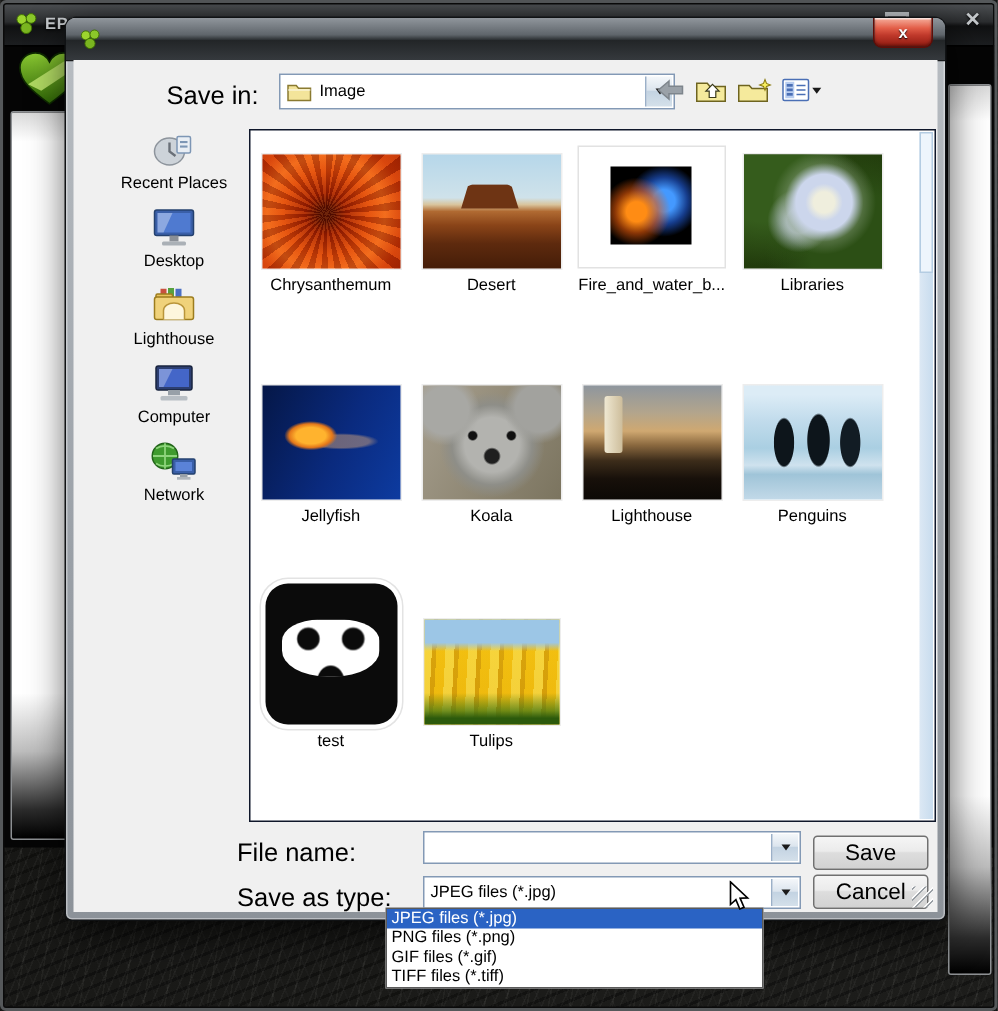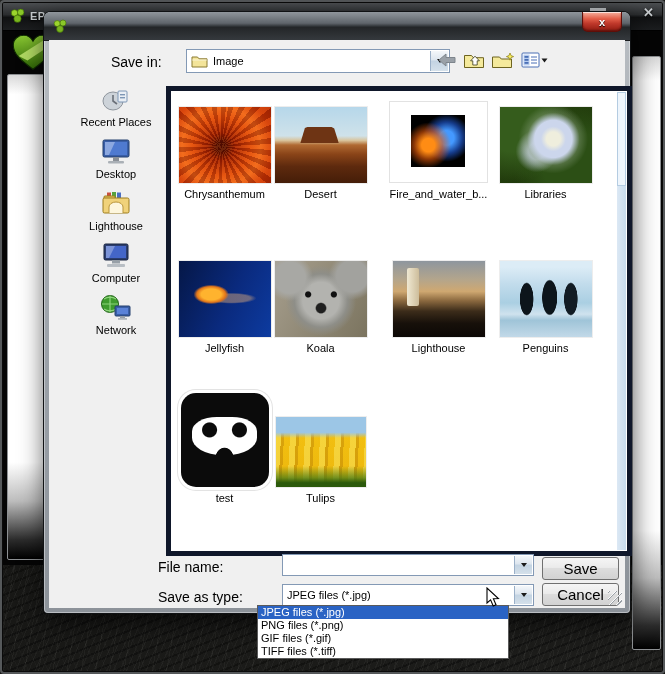--- a/index.html
+++ b/index.html
@@ -46,7 +46,7 @@
     box-shadow:inset 0 1px 0 rgba(255,255,255,.65), inset 0 -1px 2px rgba(0,0,0,.35);
     color:#fff;font-size:11px;font-weight:bold;text-shadow:0 1px 1px #000;cursor:default;}
   .dlg-client{position:absolute;left:5px;top:28px;right:5px;bottom:5px;background:#f0f0f0;}
-  .lbl{position:absolute;font-size:14px;color:#000;}
+  .lbl{position:absolute;font-size:17px;color:#000;}
   
   .combo{position:absolute;background:#fff;border:1px solid #8399b5;margin-left:25px;}
   .combo-arrow{position:absolute;right:1px;top:1px;bottom:1px;width:17px;

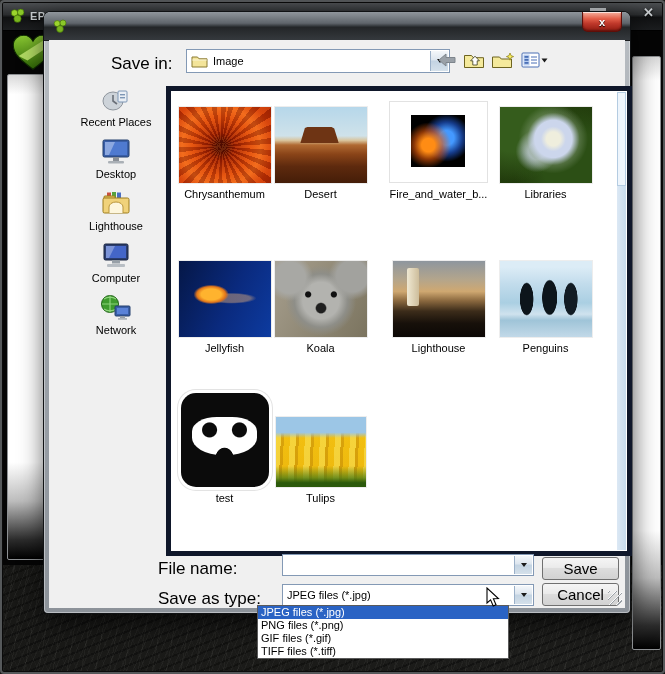--- a/index.html
+++ b/index.html
@@ -67,7 +67,7 @@
   .sb-label{font-size:11px;margin-top:1px;white-space:nowrap;}
   
   .file-list{position:absolute;left:117px;top:46px;width:456px;height:460px;background:#fff;
-    border:5px solid #0f172a;}
+    border:1px solid #0f172a;}
   #files-grid{position:absolute;inset:0;}
   .file-item{position:absolute;width:99px;display:flex;flex-direction:column;align-items:center;}
   .file-item:nth-child(4n+1){left:4px;}  .file-item:nth-child(4n+2){left:100px;}

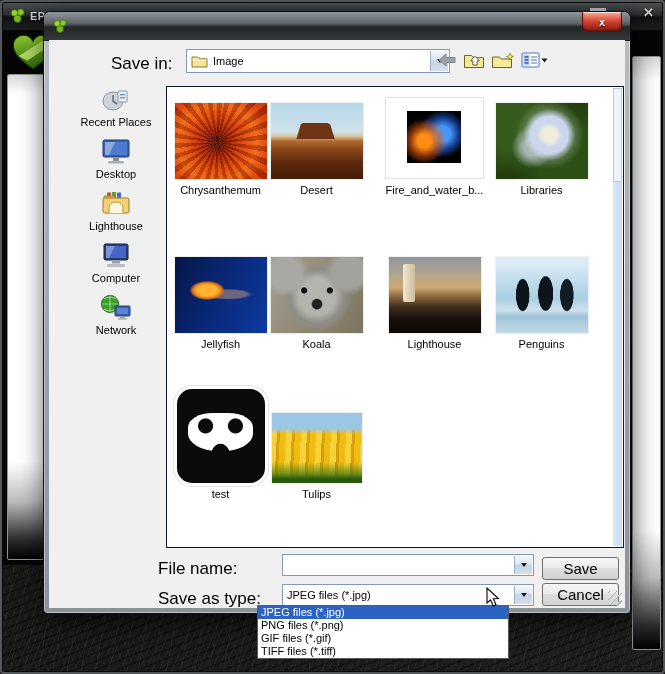--- a/index.html
+++ b/index.html
@@ -70,7 +70,7 @@
     border:1px solid #0f172a;}
   #files-grid{position:absolute;inset:0;}
   .file-item{position:absolute;width:99px;display:flex;flex-direction:column;align-items:center;}
-  .file-item:nth-child(4n+1){left:4px;}  .file-item:nth-child(4n+2){left:100px;}
+  .file-item:nth-child(4n+1){left:4px;}  .file-item:nth-child(4n+2){left:111px;}
   .file-item:nth-child(4n+3){left:218px;}.file-item:nth-child(4n+4){left:325px;}
   .file-item:nth-child(-n+4){top:10px;--ih:82px;}
   .file-item:nth-child(n+5):nth-child(-n+8){top:168px;--ih:78px;}

